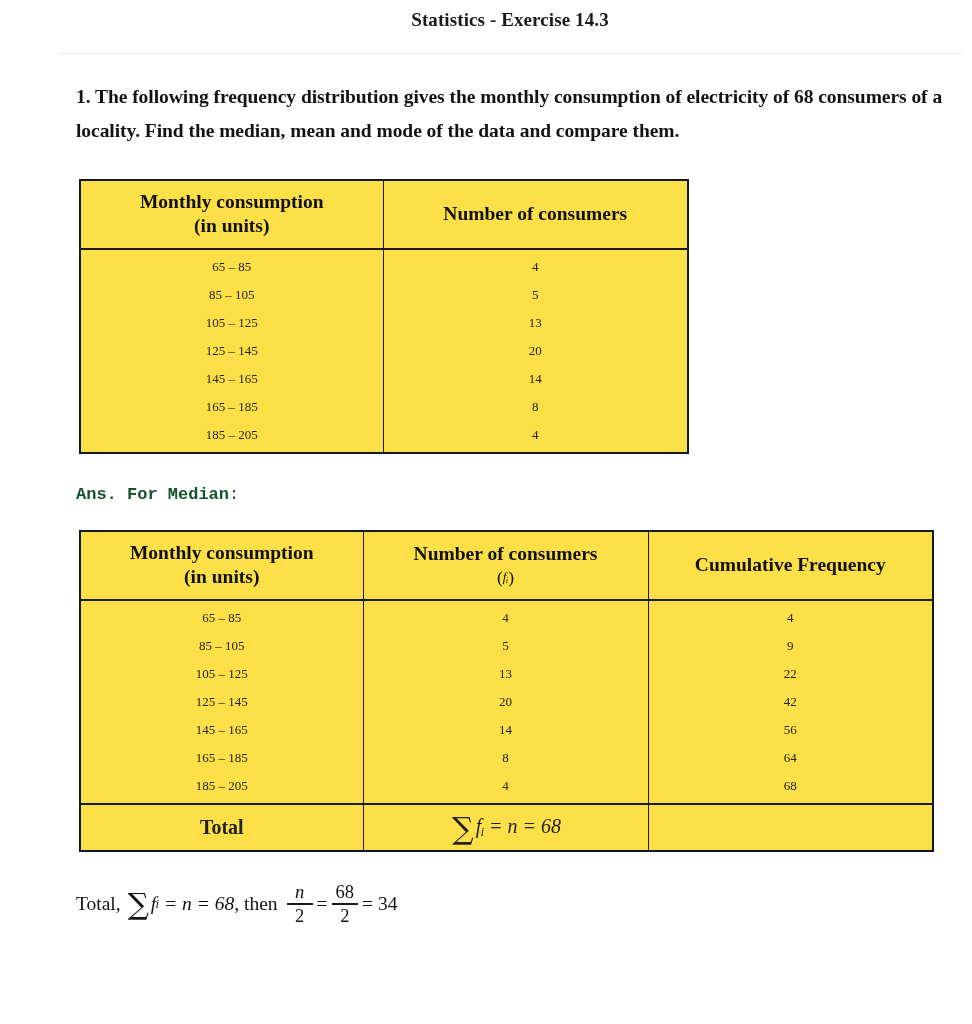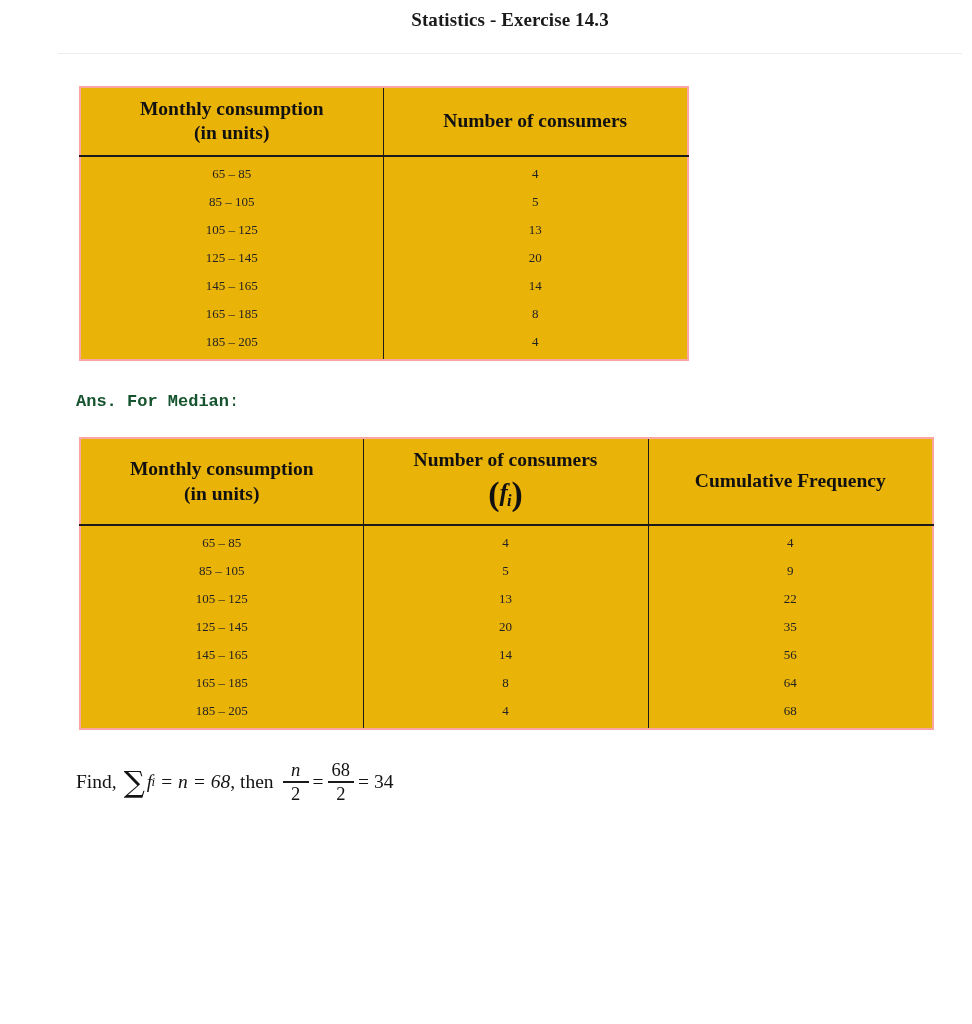--- a/index.html
+++ b/index.html
@@ -177,6 +177,7 @@
   <div class="doc-title">Statistics - Exercise 14.3</div>
   <div class="title-rule"></div>
 
+  <div class="question">1. The following frequency distribution gives the monthly consumption of electricity of 68 consumers of a locality. Find the median, mean and mode of the data and compare them.</div>
 
   <div class="t1-space"></div>
 

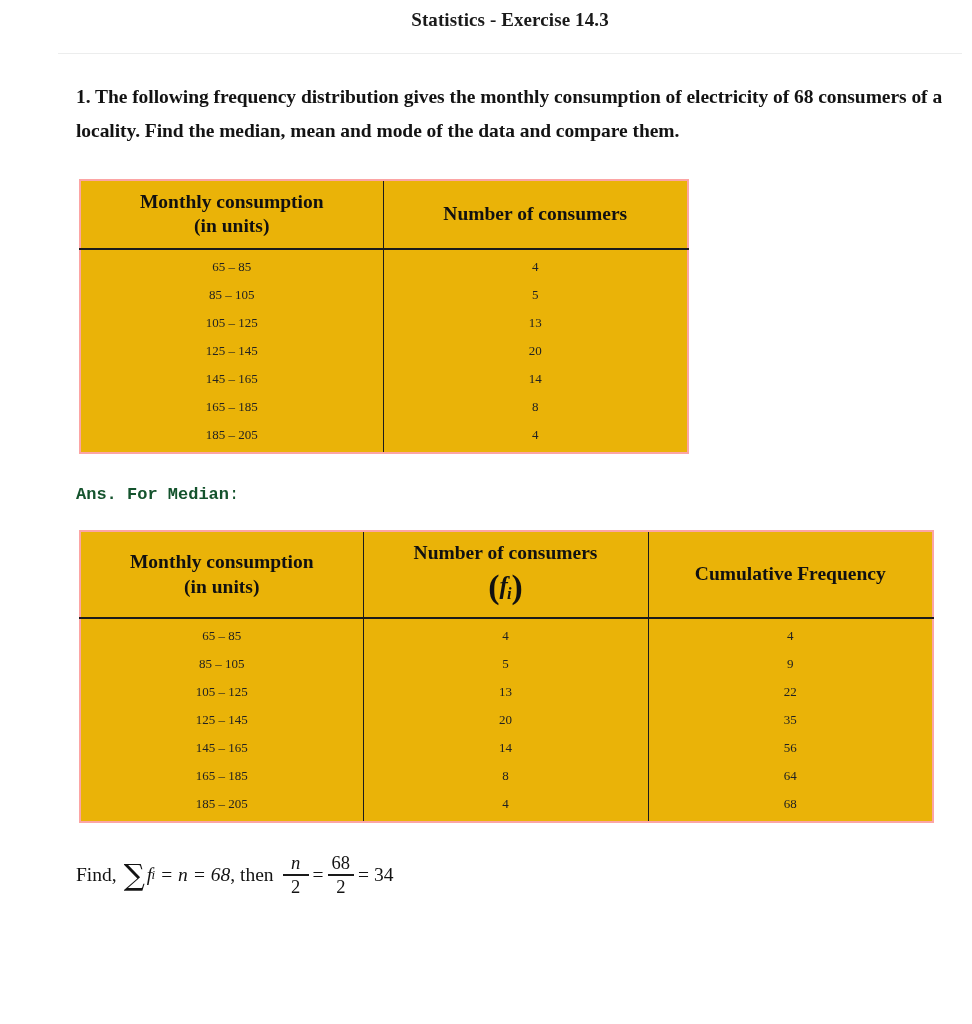--- a/index.html
+++ b/index.html
@@ -54,8 +54,8 @@
 
   table.freq {
     border-collapse: collapse;
-    border: 2px solid #fca5a5;
-    background: #eab308;
+    border: 2px solid #0f172a;
+    background: #fde047;
     table-layout: fixed;
   }
   table.freq td, table.freq th {

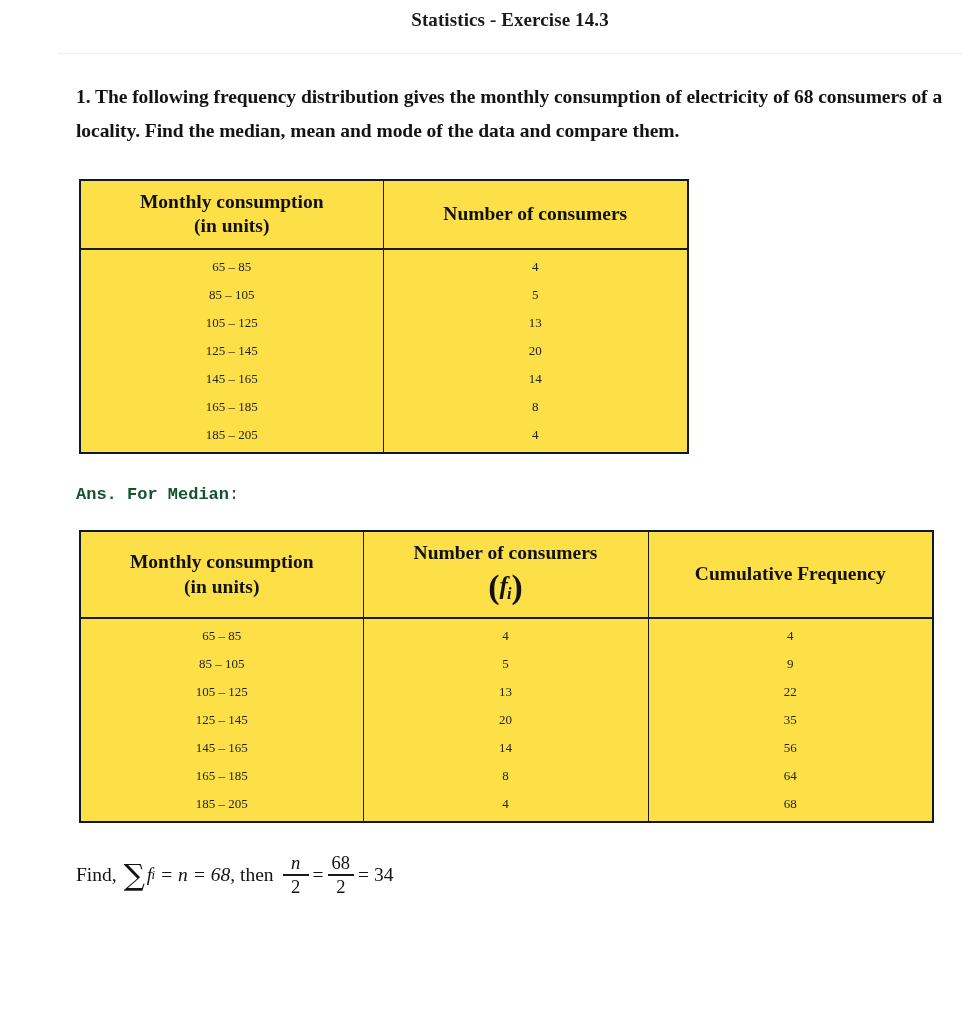--- a/index.html
+++ b/index.html
@@ -128,8 +128,8 @@
     padding: 0 2px;
   }
   .paren-f {
-    font-size: 25px;
-    font-weight: bold;
+    font-size: 13px;
+    font-weight: normal;
     display: block;
     margin-top: 1px;
   }

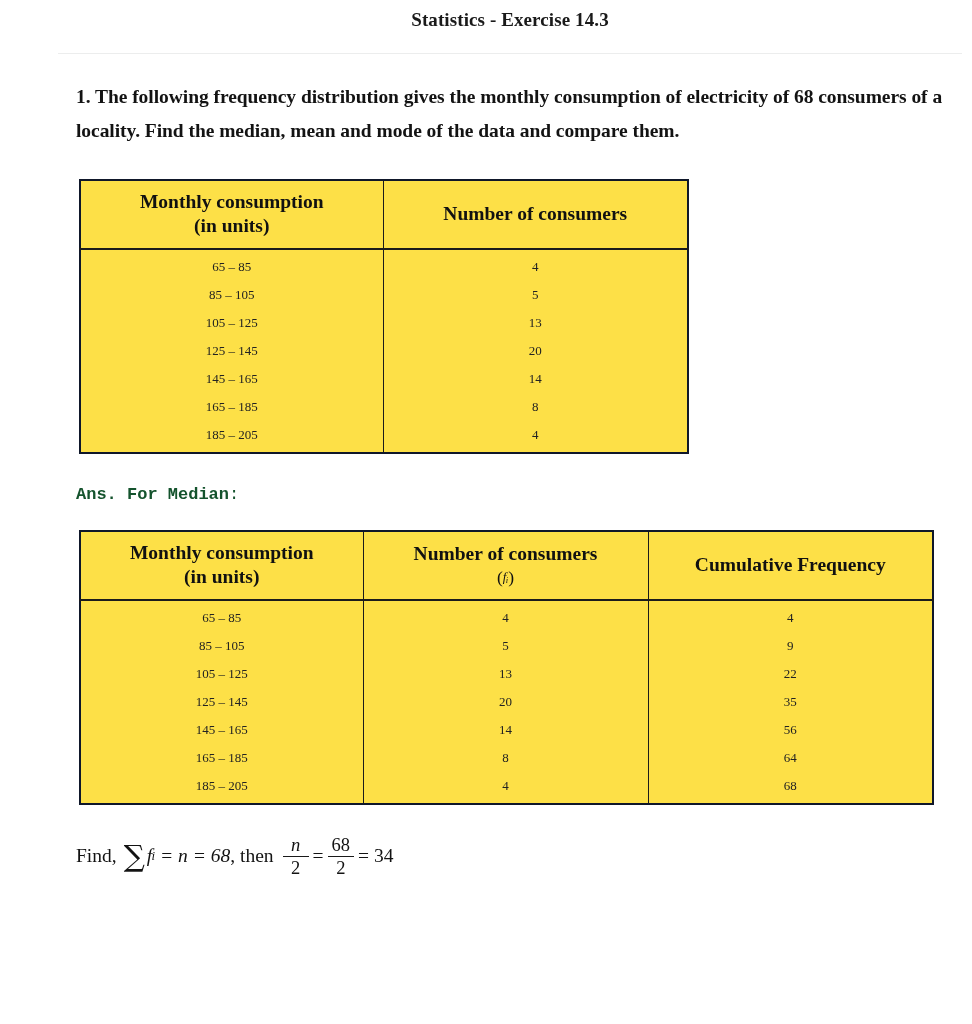--- a/index.html
+++ b/index.html
@@ -274,7 +274,7 @@
         <tr>
           <td>125 – 145</td>
           <td>20</td>
-          <td>35</td>
+          <td>42</td>
         </tr>
         <tr>
           <td>145 – 165</td>

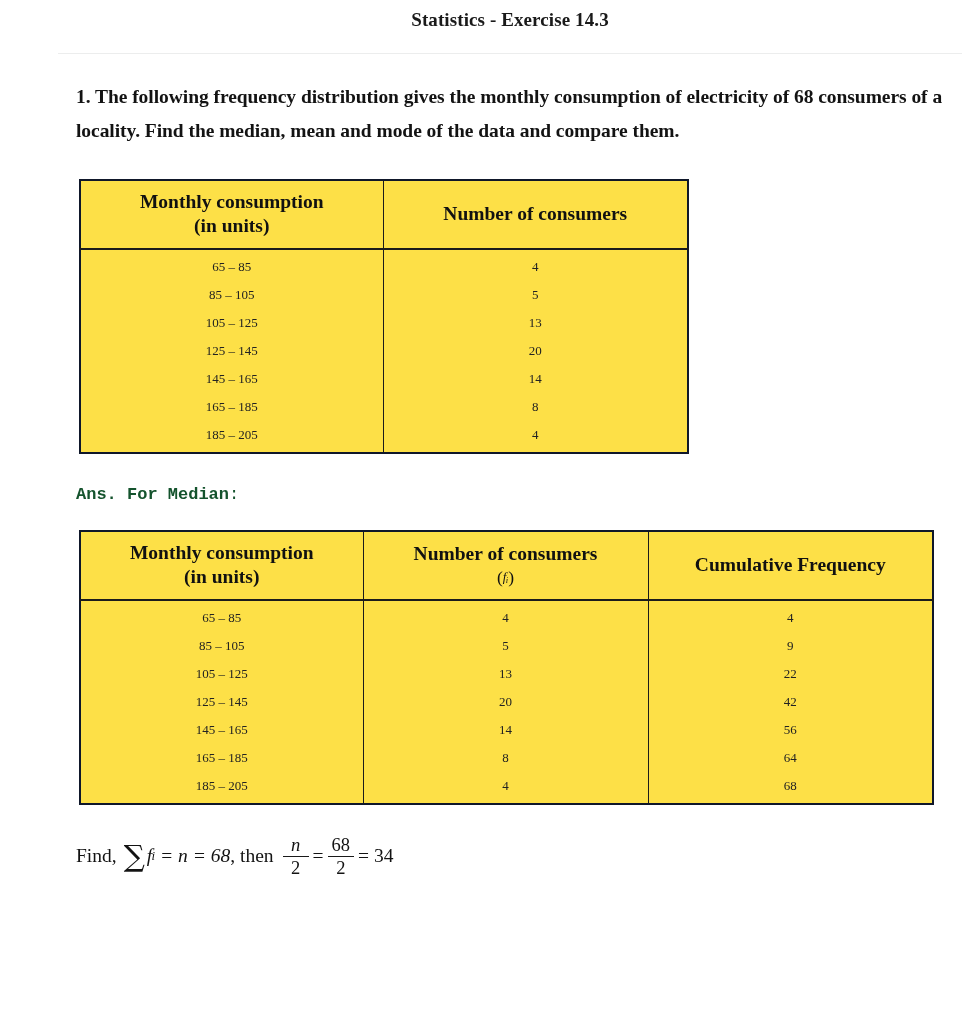--- a/index.html
+++ b/index.html
@@ -290,6 +290,11 @@
           <td>185 – 205</td>
           <td>4</td>
           <td>68</td>
+        </tr>
+        <tr class="total-row">
+          <td class="total-label">Total</td>
+          <td><span class="sigma">∑</span><span class="mi">f</span><span class="sub">i</span><span class="sp"></span><span class="mi">= n = 68</span></td>
+          <td></td>
         </tr>
       </tbody>
     </table>

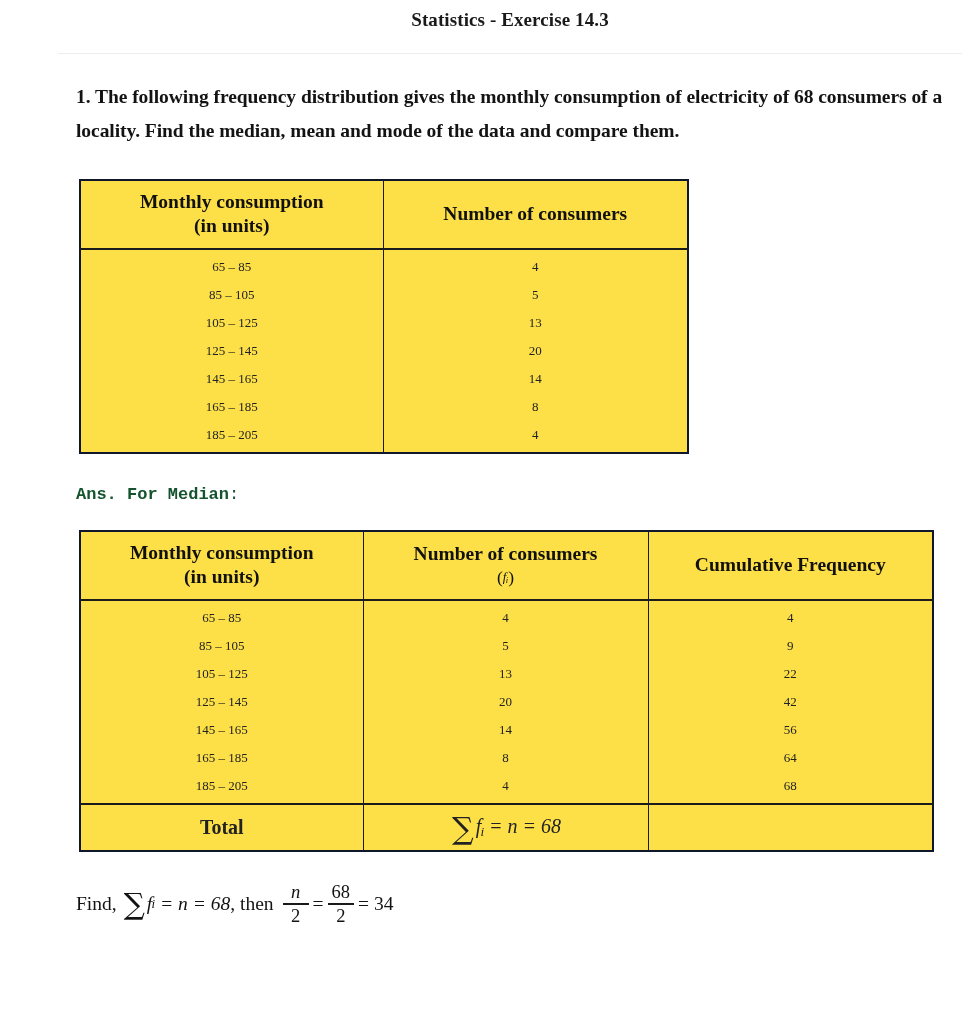--- a/index.html
+++ b/index.html
@@ -301,7 +301,7 @@
   </div>
 
   <div class="closing">
-    <span class="seg">Find,</span>
+    <span class="seg">Total,</span>
     <span class="sp"></span>
     <span class="sigma">∑</span>
     <span class="mi">f</span>

